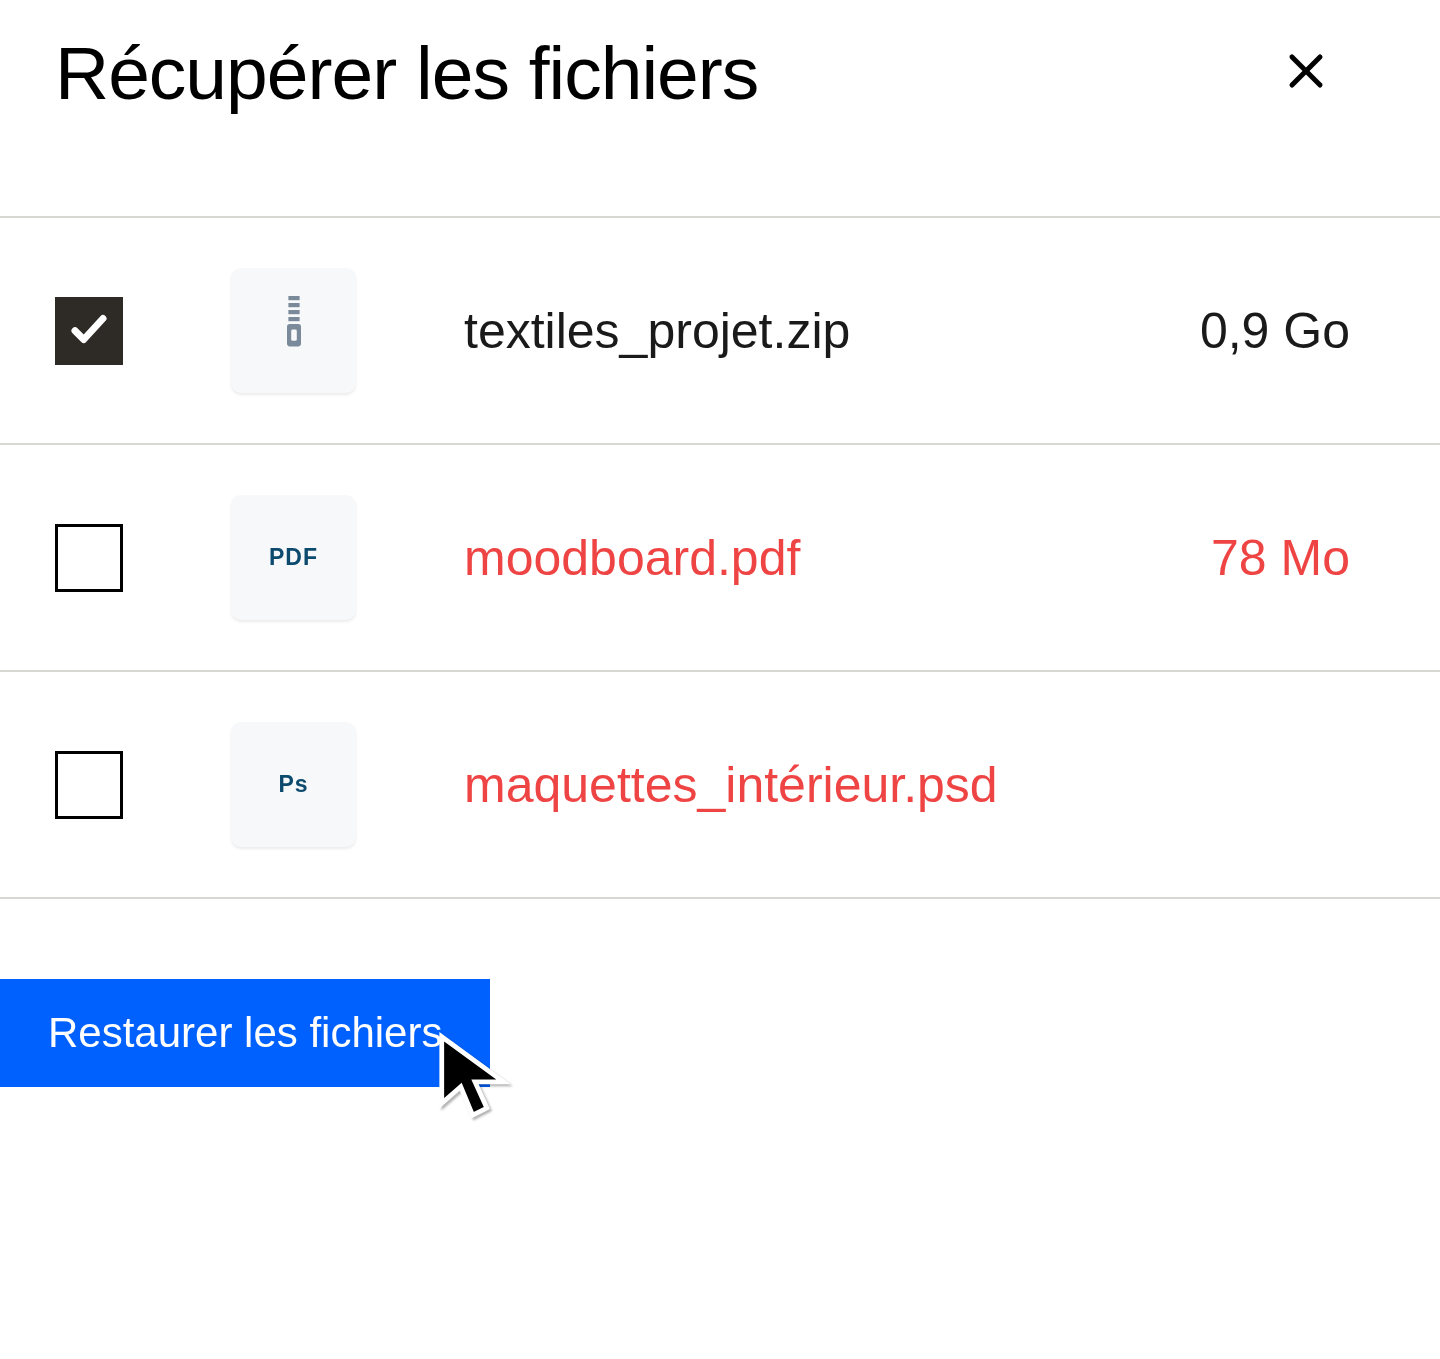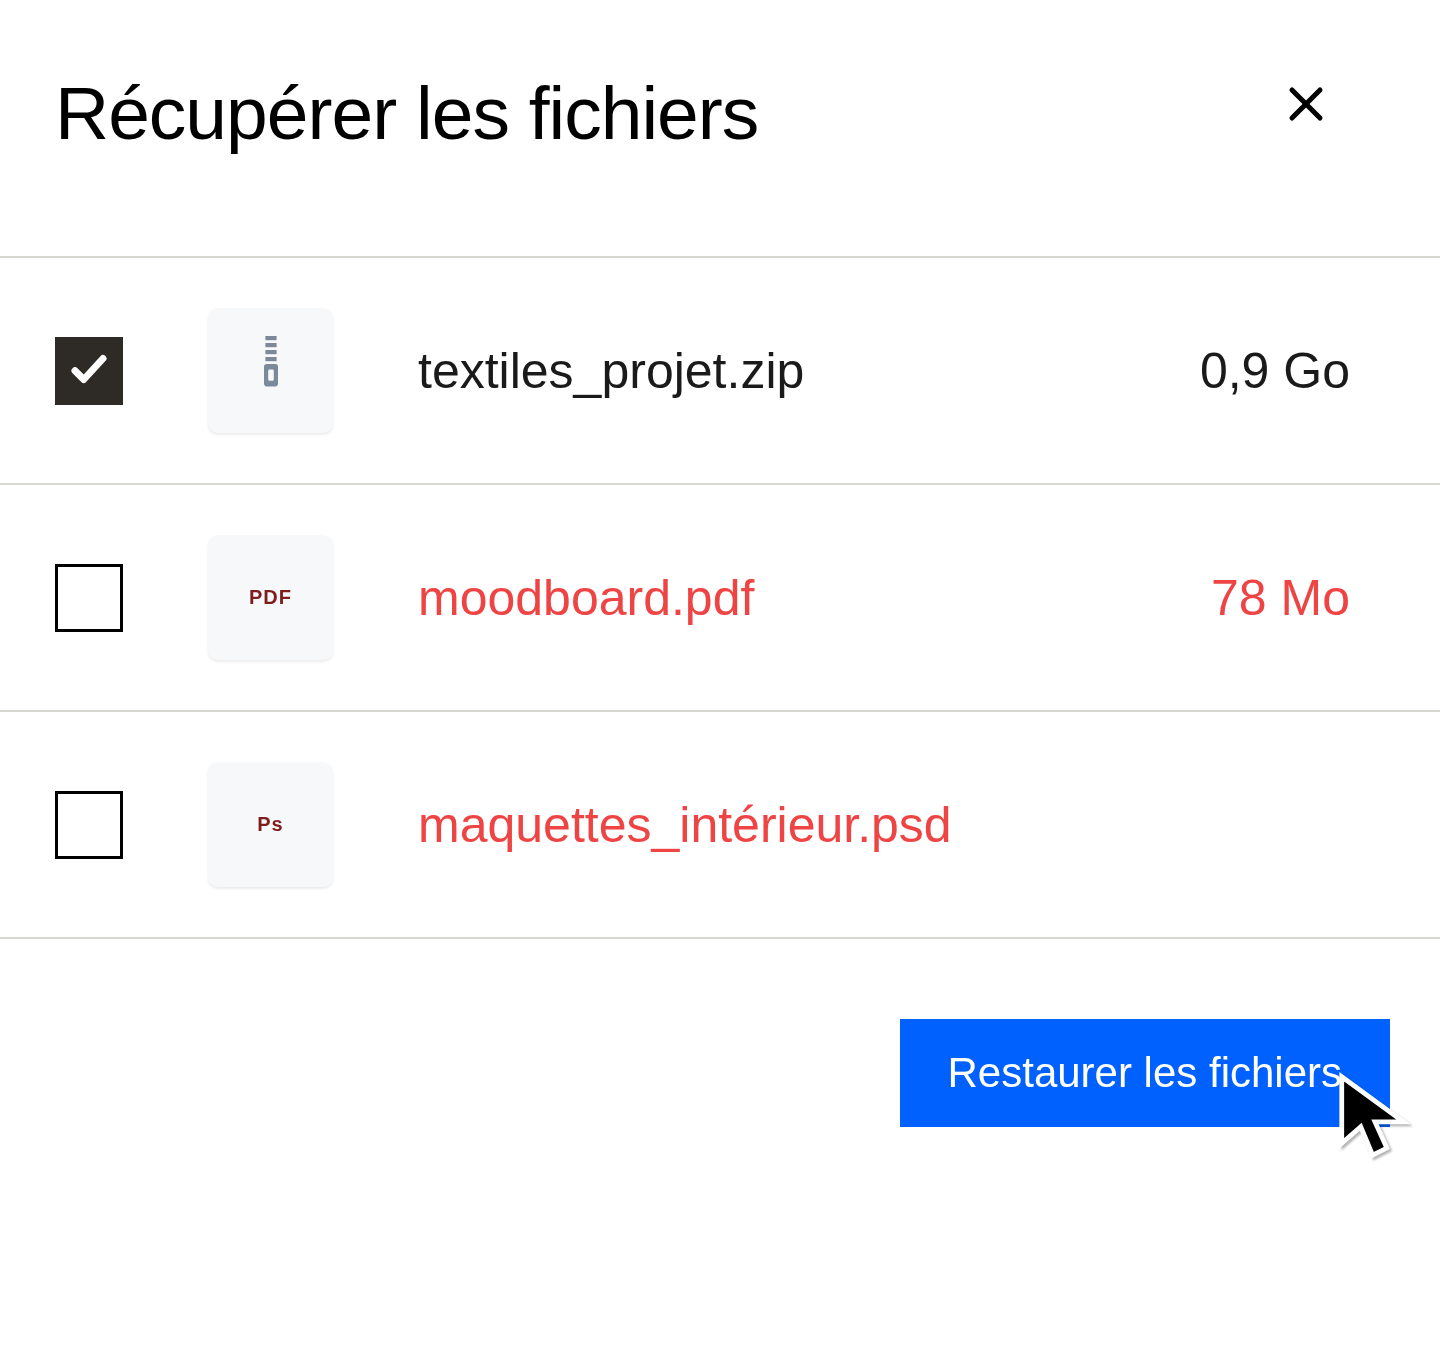--- a/index.html
+++ b/index.html
@@ -16,9 +16,9 @@
     }
     .header {
       display: flex;
-      align-items: flex-start;
+      align-items: center;
       justify-content: space-between;
-      padding: 70px 60px 100px 55px;
+      padding: 30px 60px 100px 55px;
     }
     .title {
       font-size: 75px;

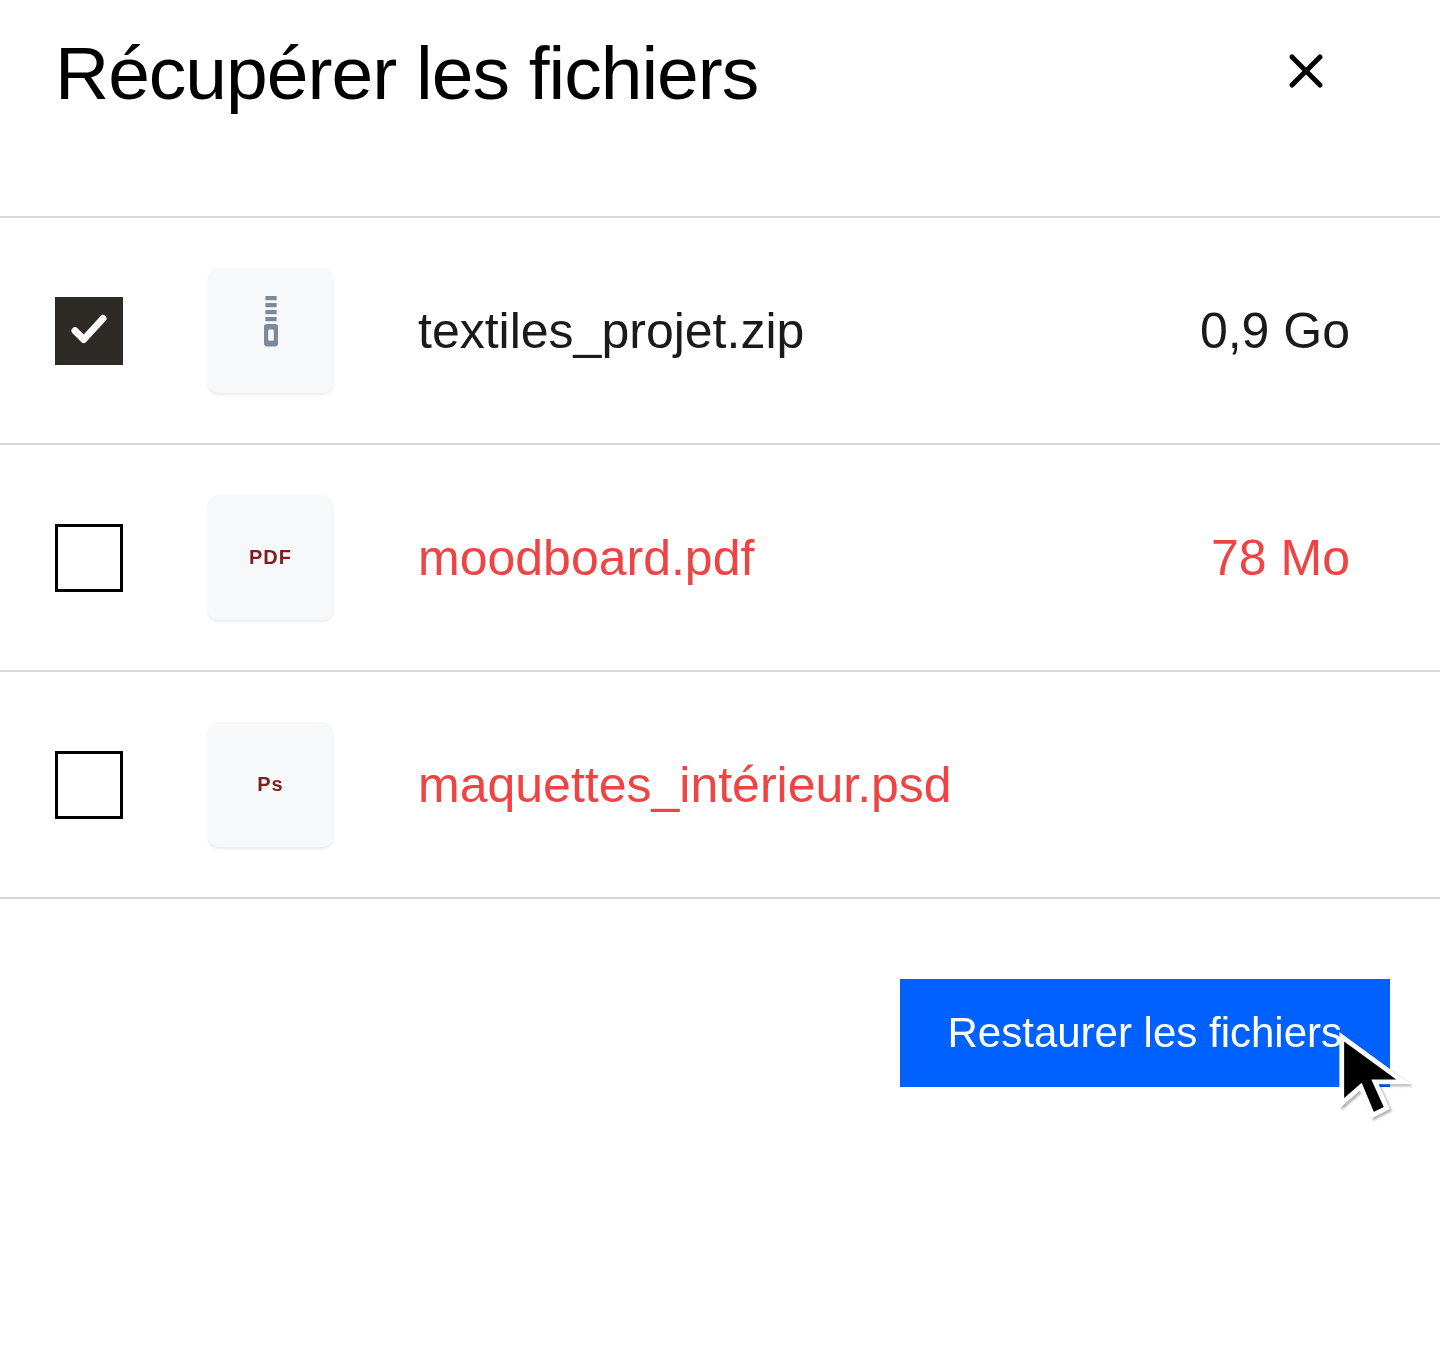--- a/index.html
+++ b/index.html
@@ -43,7 +43,7 @@
       align-items: center;
       padding: 50px 60px 50px 55px;
       border-bottom: 2px solid #d8d8d3;
-      gap: 35px;
+      gap: 58px;
     }
     .checkbox {
       width: 68px;

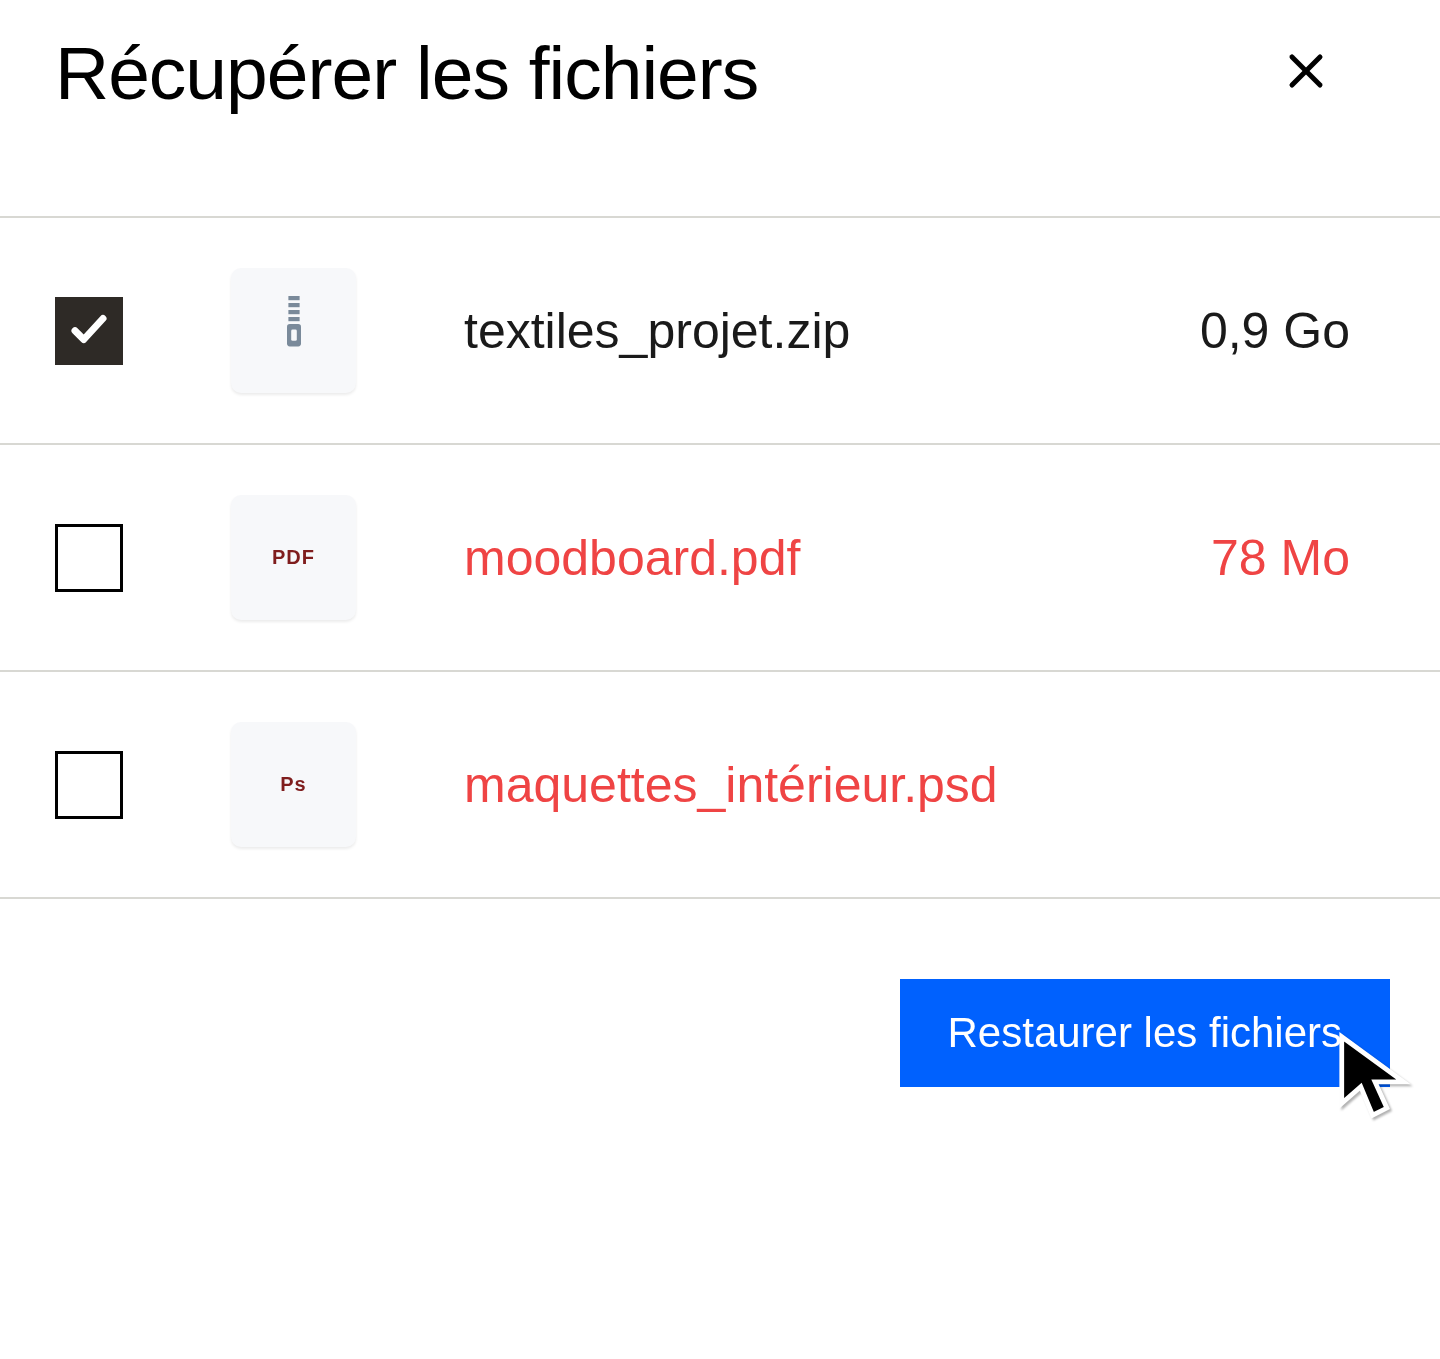--- a/index.html
+++ b/index.html
@@ -76,9 +76,9 @@
       box-shadow: 0 2px 3px rgba(0,0,0,0.08);
     }
     .file-icon-label {
-      font-size: 20px;
+      font-size: 23px;
       font-weight: 600;
-      color: #7f1d1d;
+      color: #0c4a6e;
       letter-spacing: 1px;
     }
     .file-name {

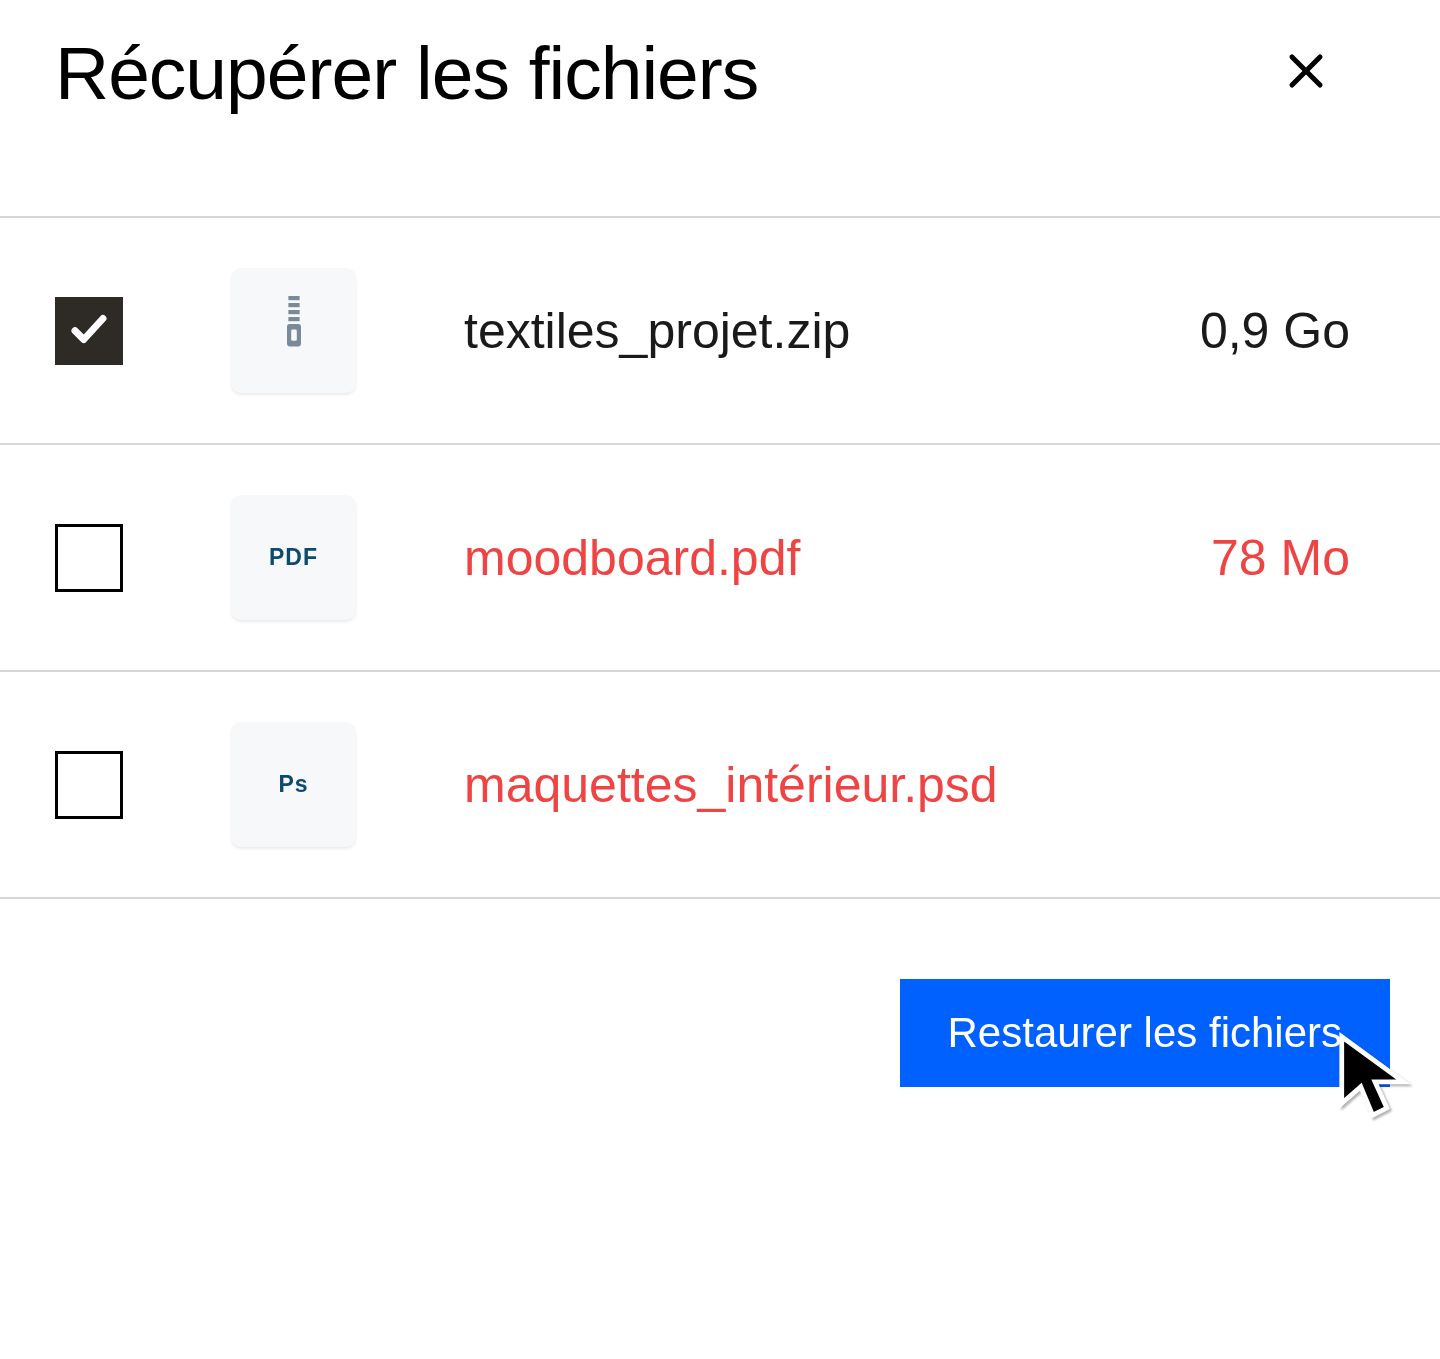--- a/index.html
+++ b/index.html
@@ -98,8 +98,8 @@
     }
     .footer {
       display: flex;
-      justify-content: flex-end;
-      padding: 80px 50px 0 12px;
+      justify-content: flex-start;
+      padding: 80px 50px 0 0;
     }
     .restore-btn {
       background: #0061fe;

